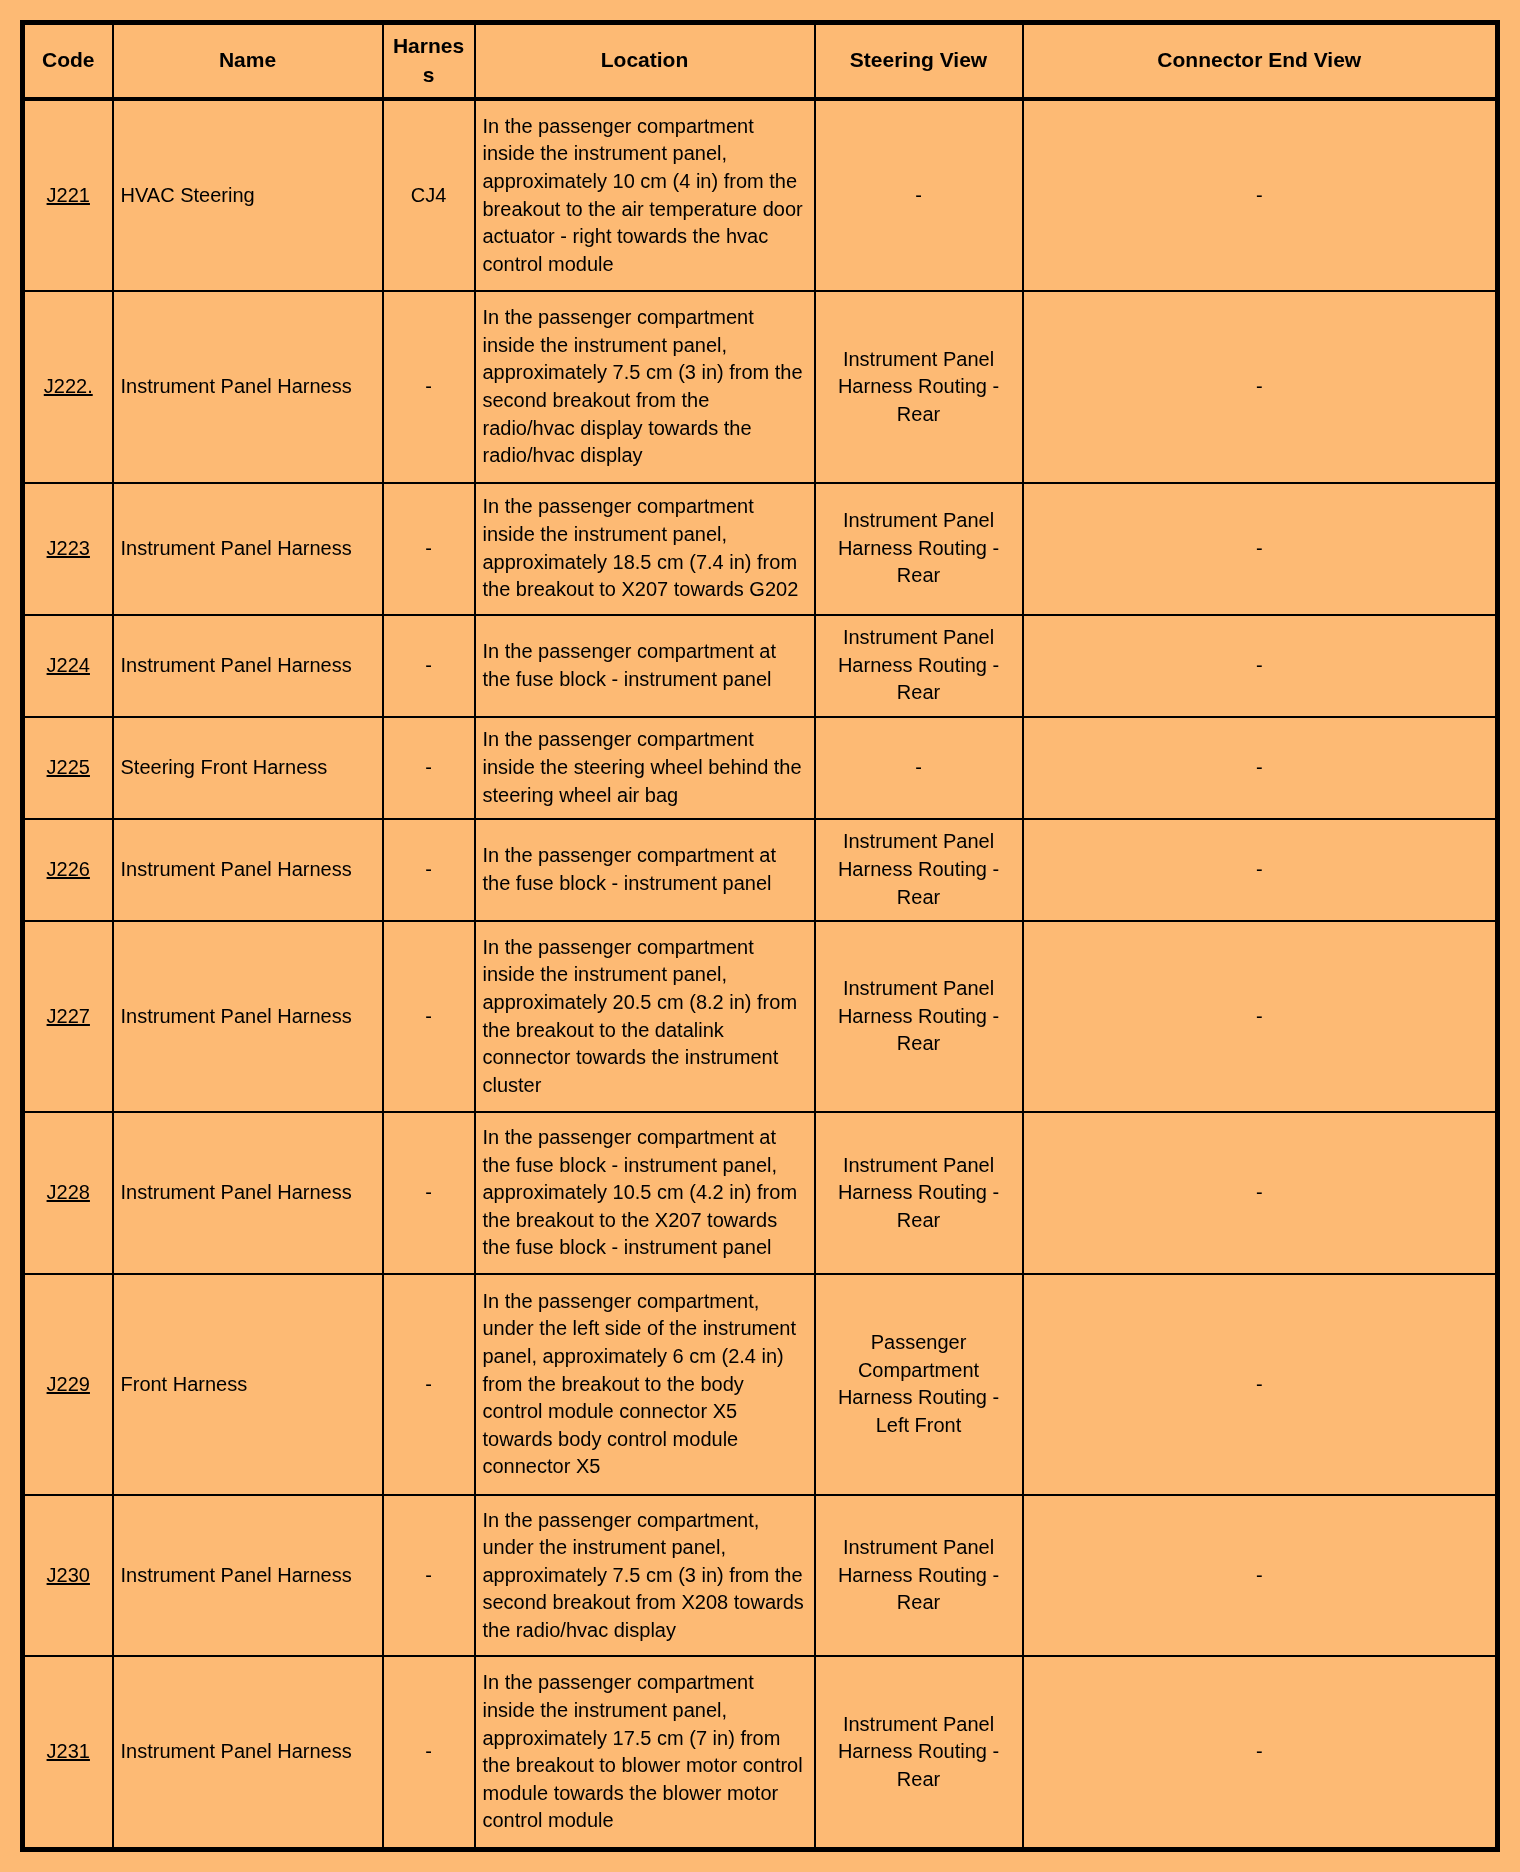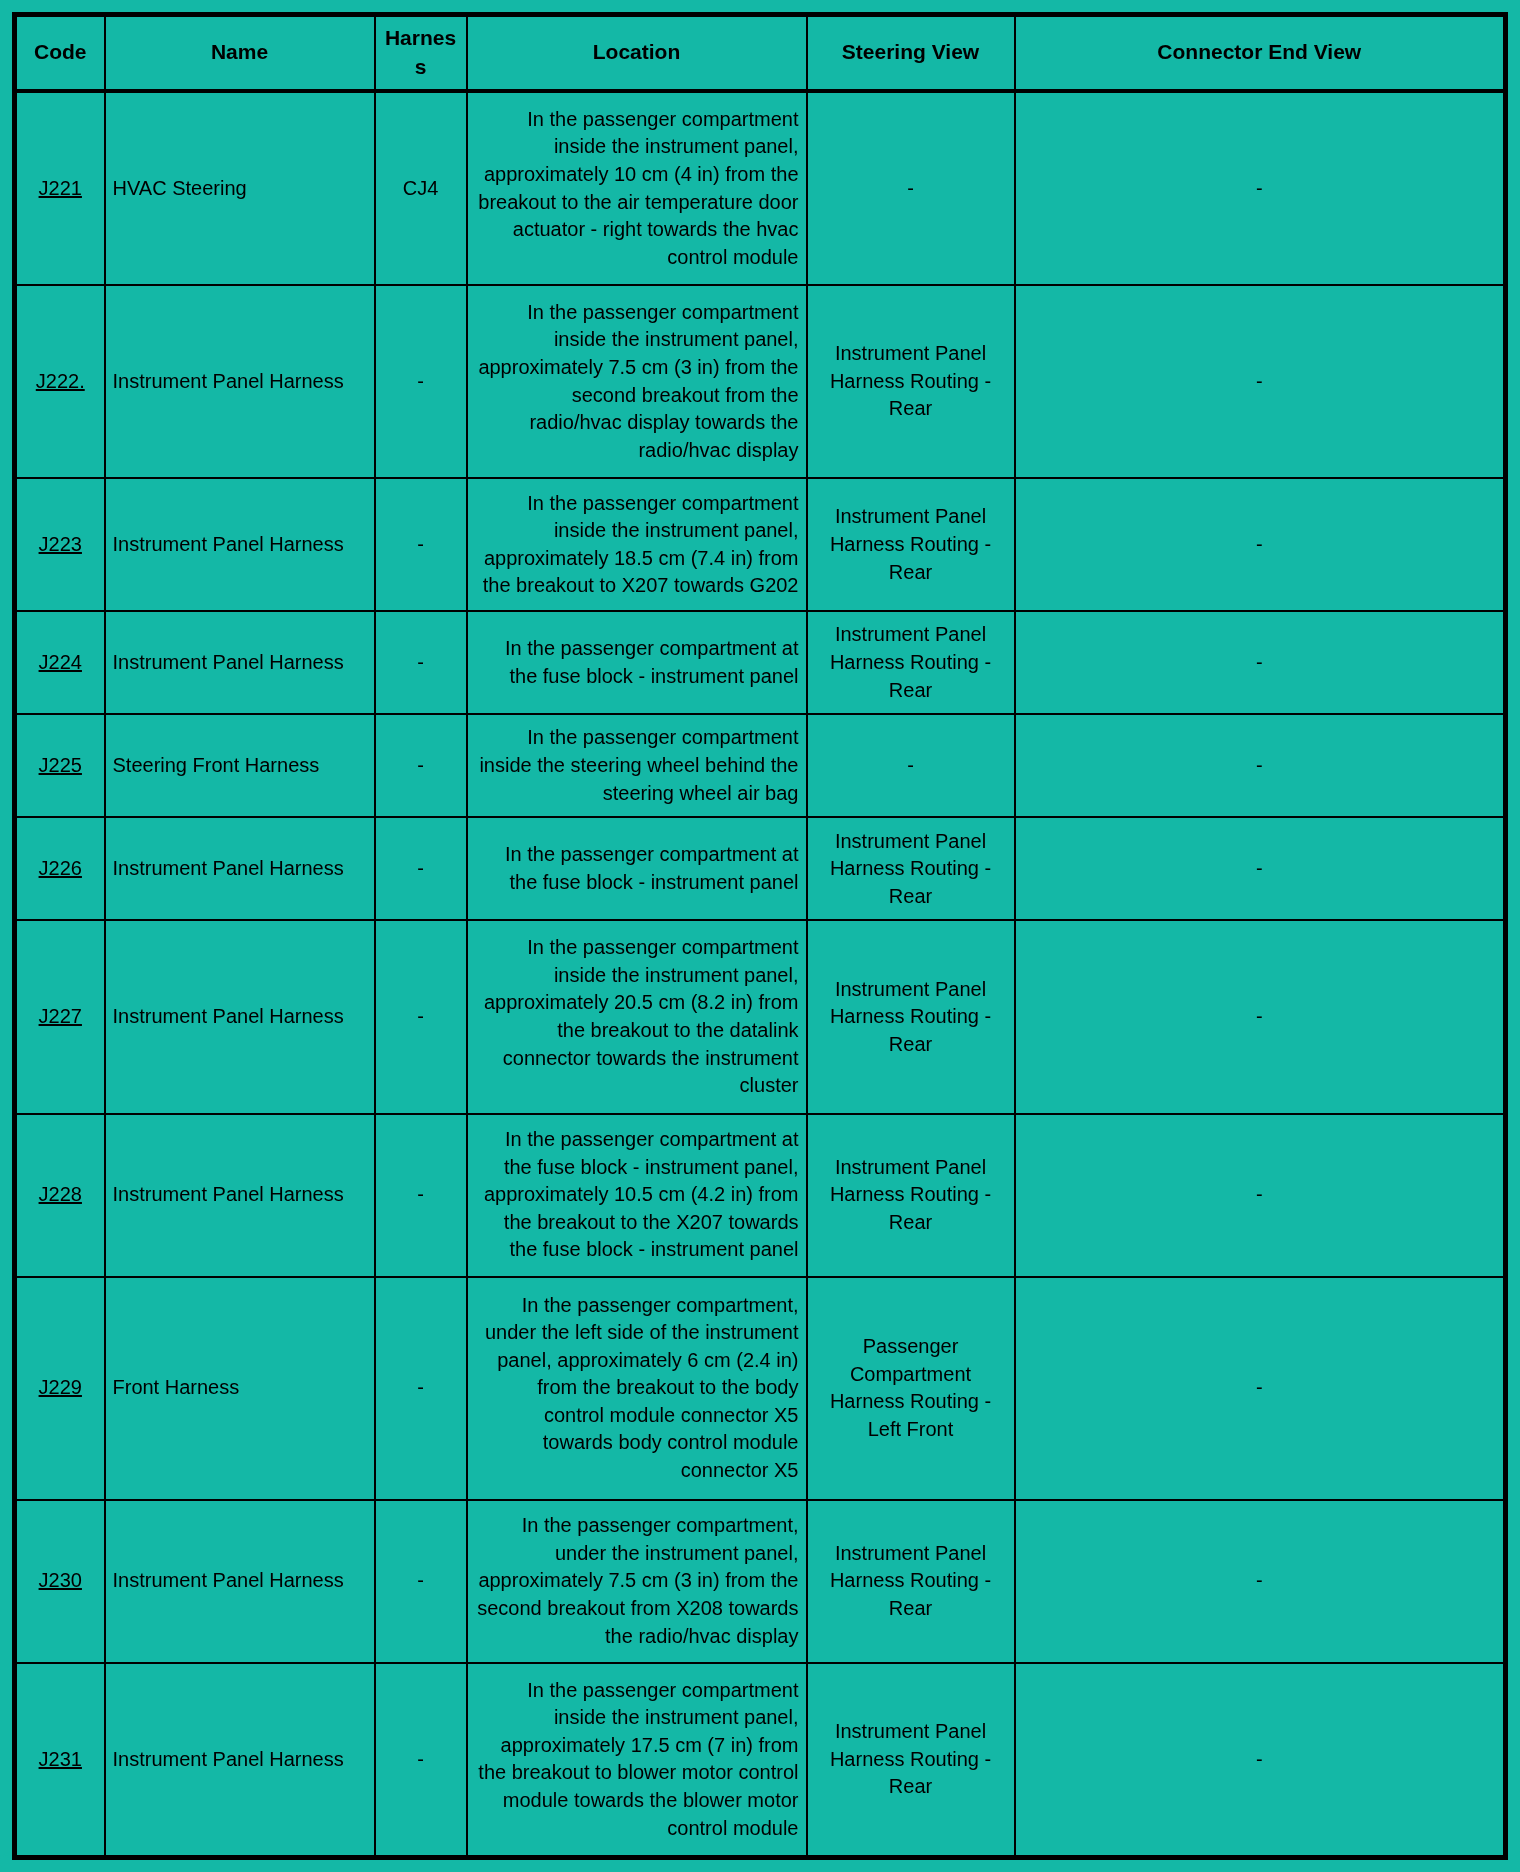--- a/index.html
+++ b/index.html
@@ -13,8 +13,8 @@
   .page {
     width: 1520px;
     height: 1872px;
-    padding: 12px;
-    background: #14b8a6;
+    padding: 20px;
+    background: #fdba74;
   }
   table.harness-table {
     width: 100%;

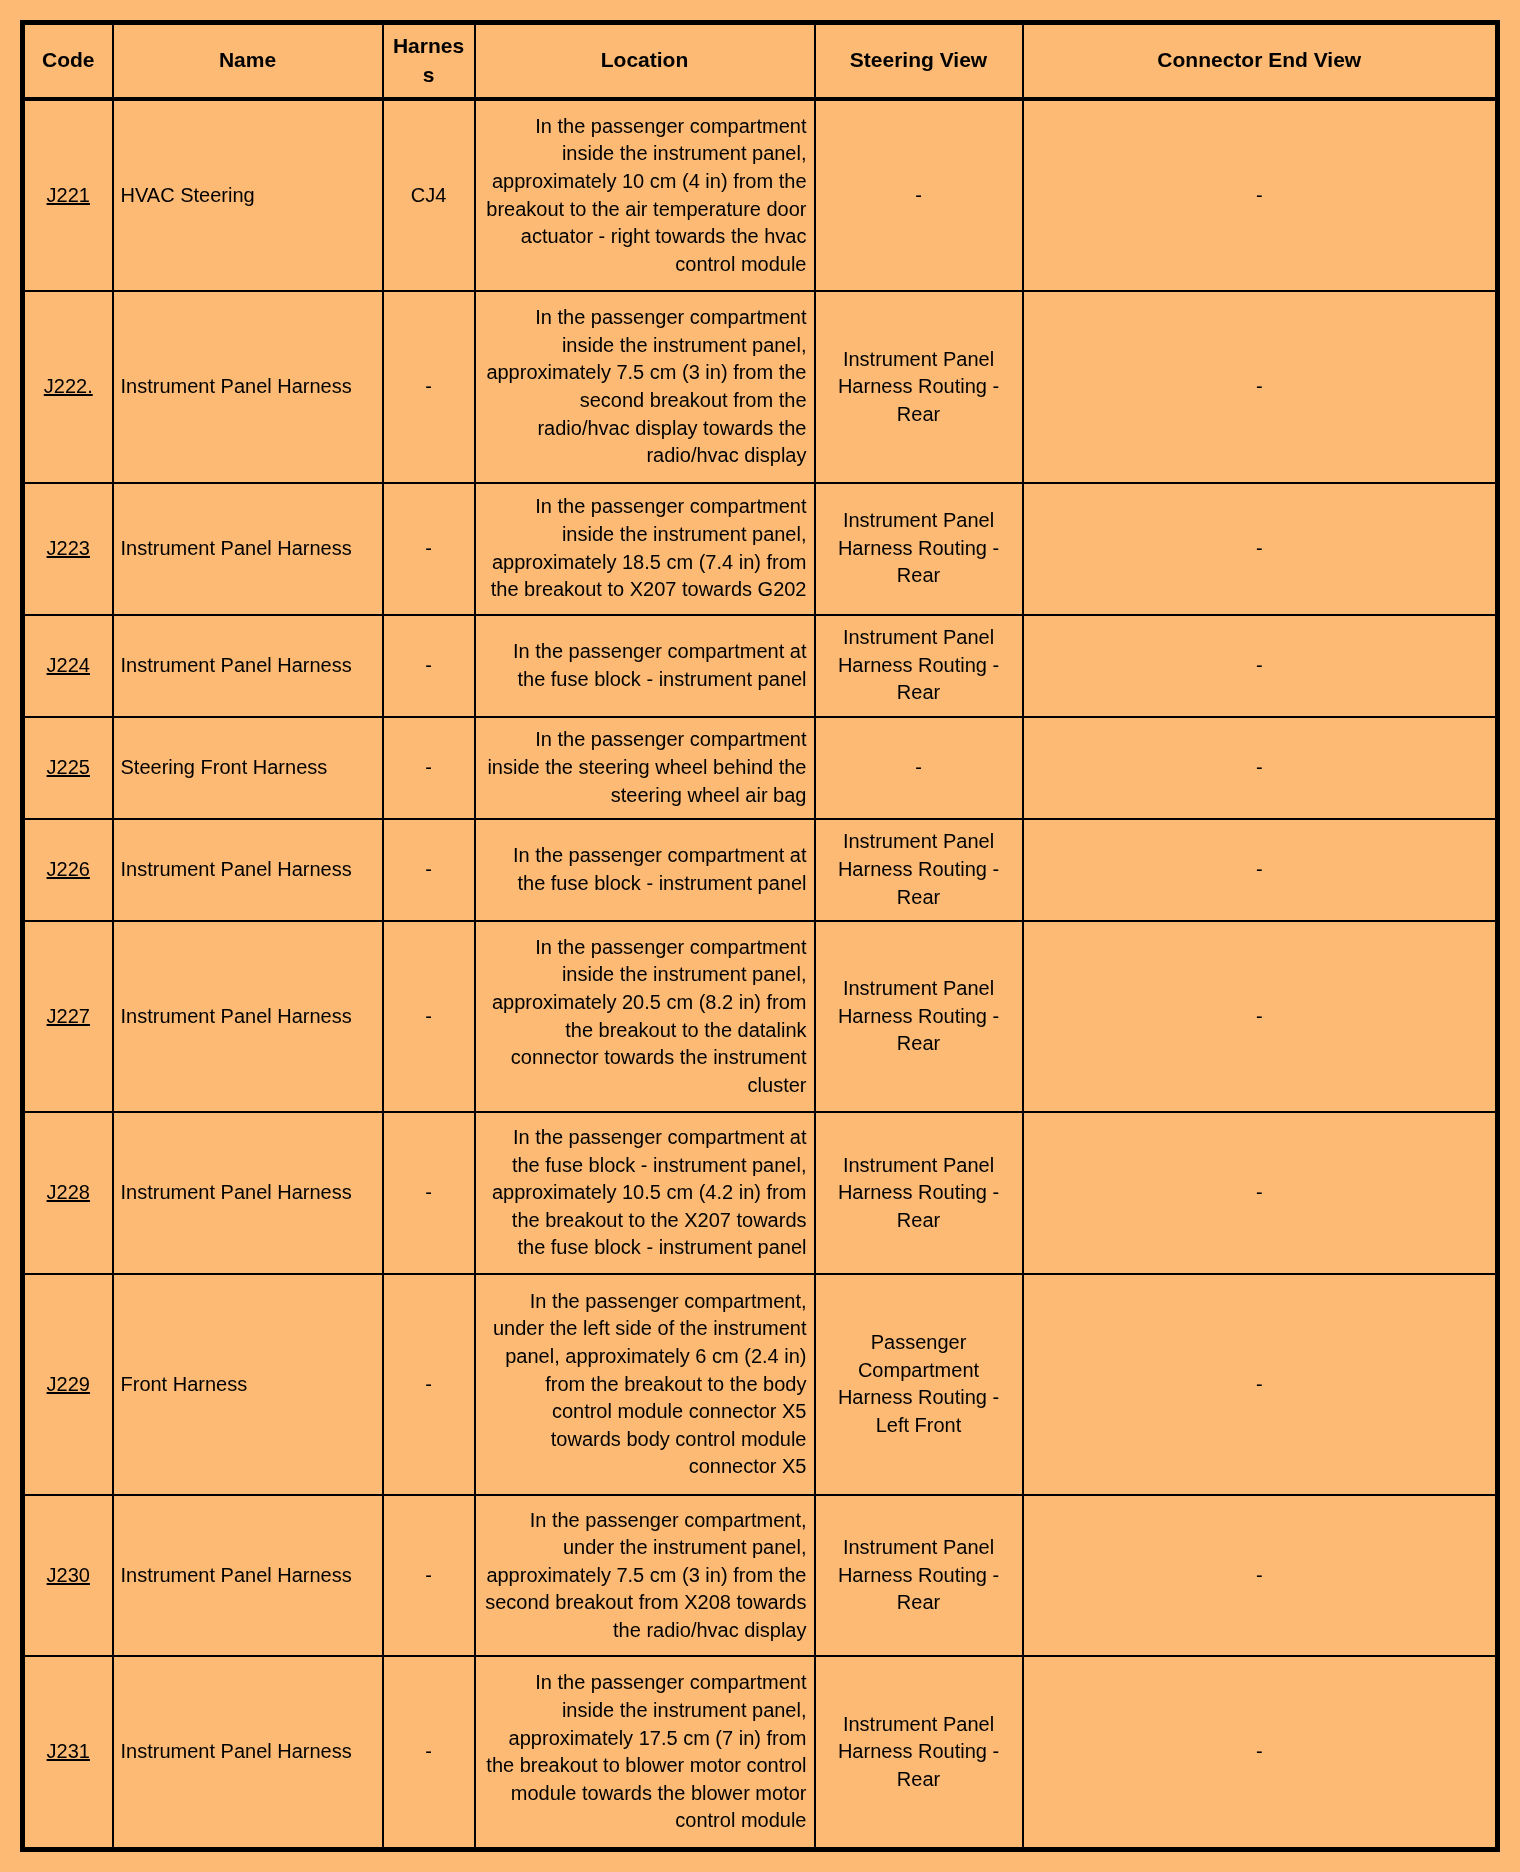--- a/index.html
+++ b/index.html
@@ -42,7 +42,7 @@
   td.col-code { text-align: center; text-decoration: underline; }
   td.col-name { text-align: left; padding-left: 7px; }
   td.col-option { text-align: center; }
-  td.col-location { text-align: right; padding-left: 7px; padding-right: 7px; }
+  td.col-location { text-align: left; padding-left: 7px; padding-right: 7px; }
   td.col-locator_view { text-align: center; padding-left: 14px; padding-right: 14px; }
   td.col-connector_end_view { text-align: center; }
 </style>

